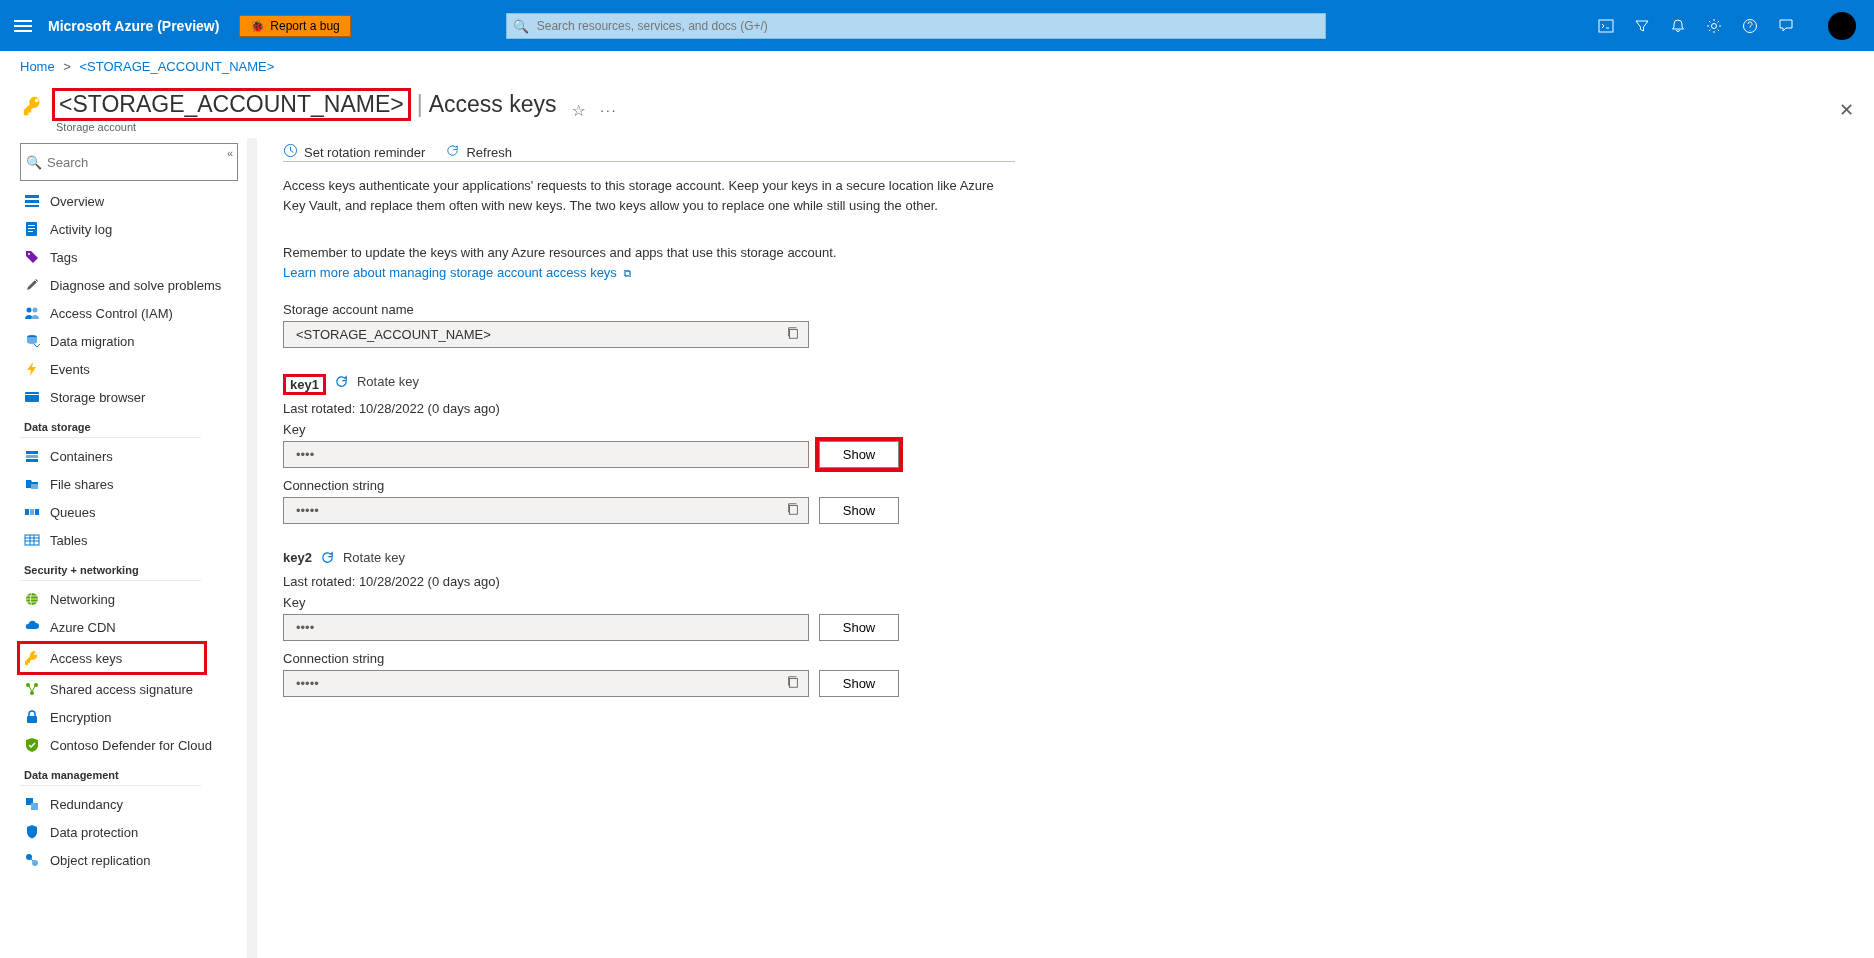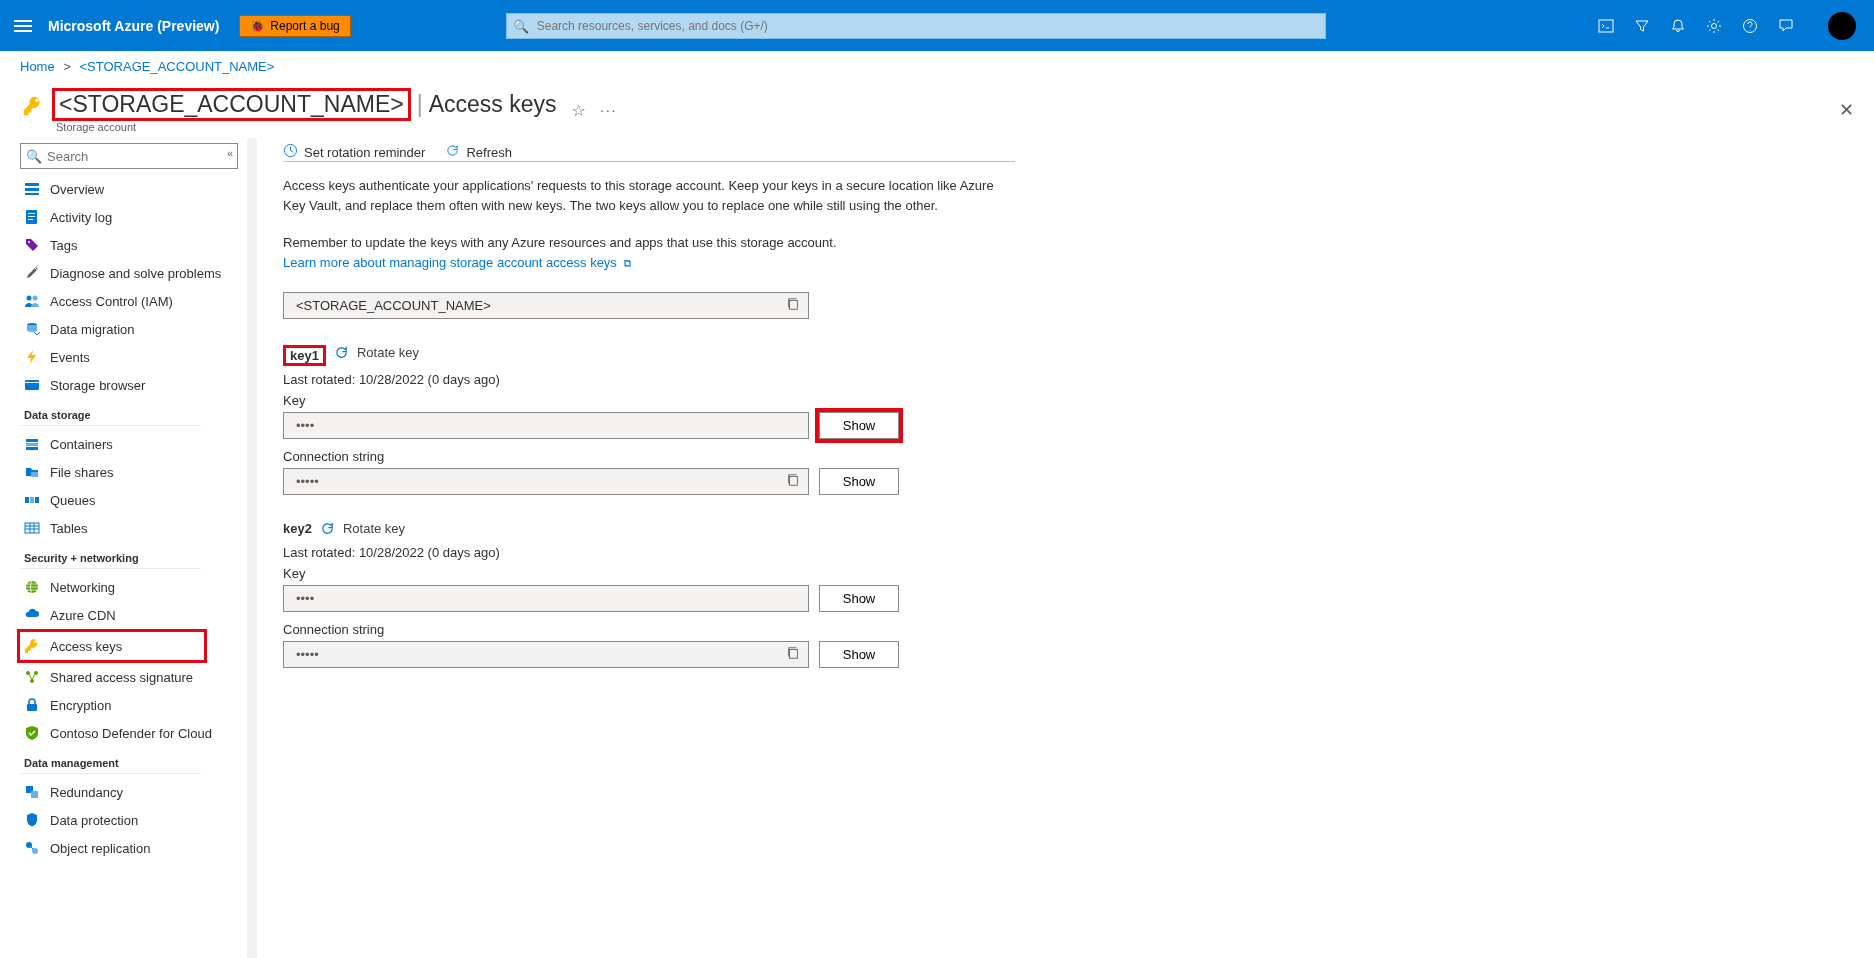--- a/index.html
+++ b/index.html
@@ -193,7 +193,7 @@
   }
   .sidebar .search-input {
     width: 218px;
-    height: 26px;
+    height: 38px;
     border: 1px solid #8a8886;
     padding: 0 8px 0 26px;
     font-size: 13px;

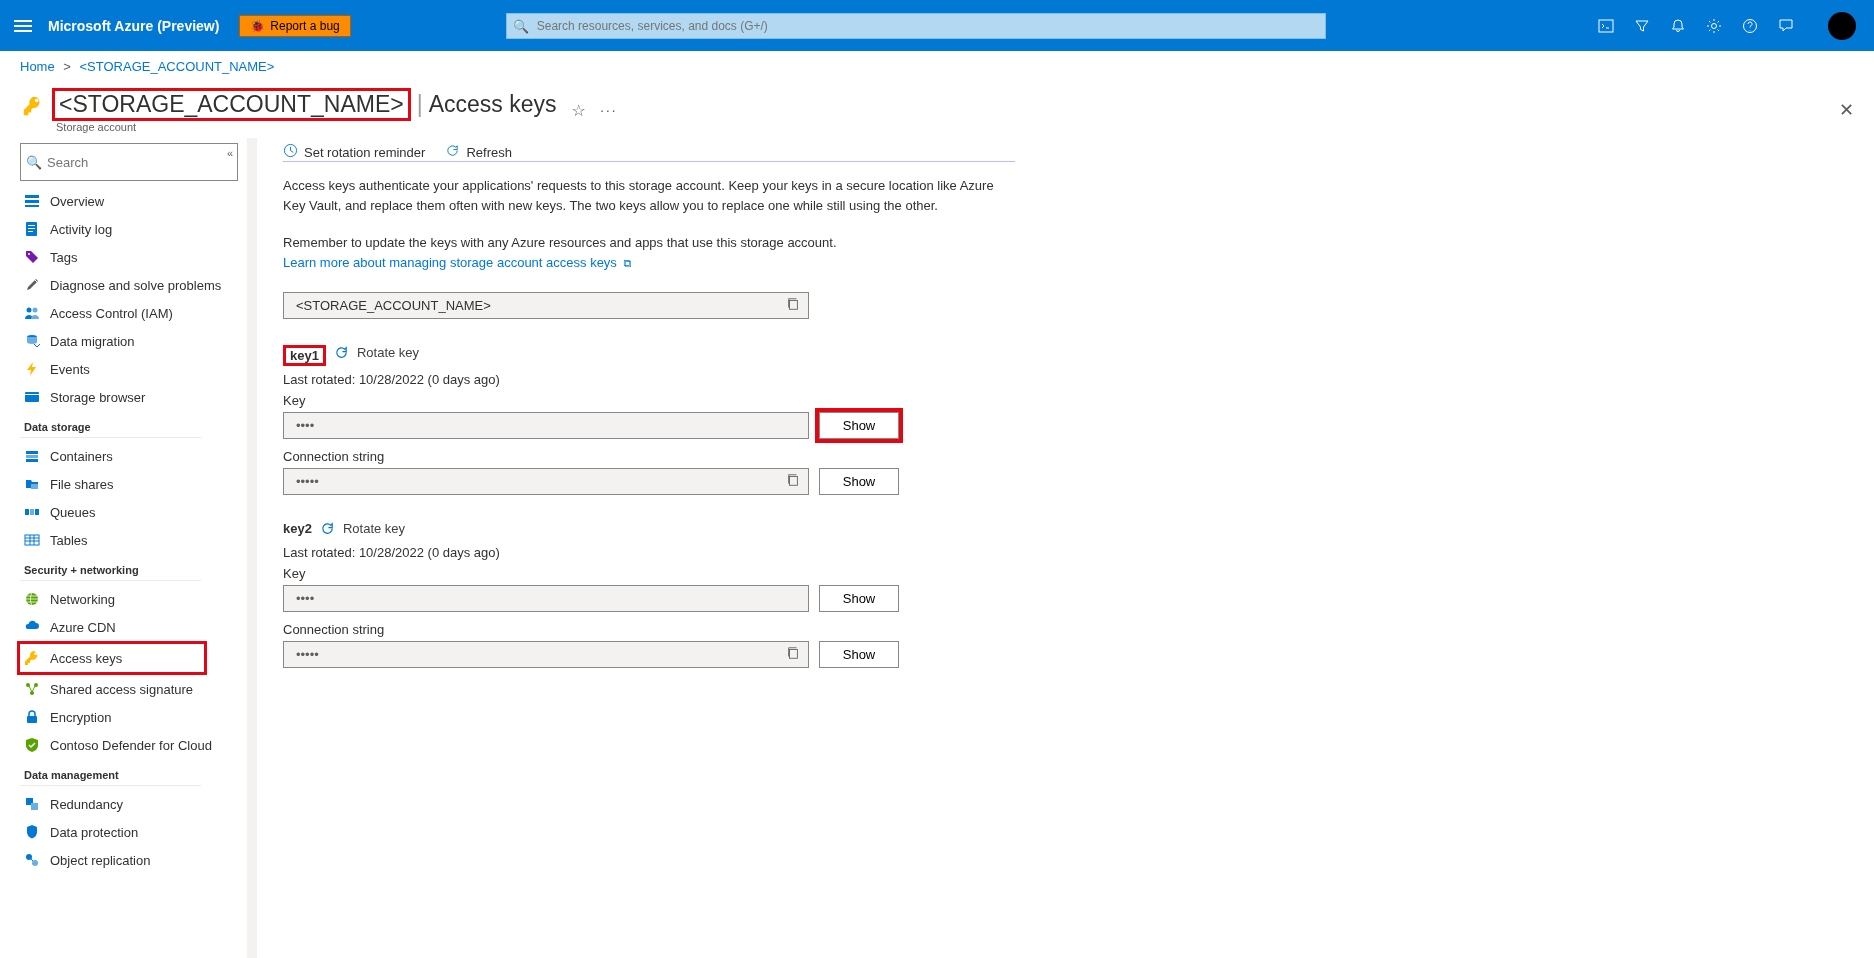--- a/index.html
+++ b/index.html
@@ -286,7 +286,7 @@
     line-height: 1.5;
   }
   .main .desc2 {
-    margin-top: 18px;
+    margin-top: 28px;
     font-size: 13px;
     color: #323130;
     line-height: 1.5;

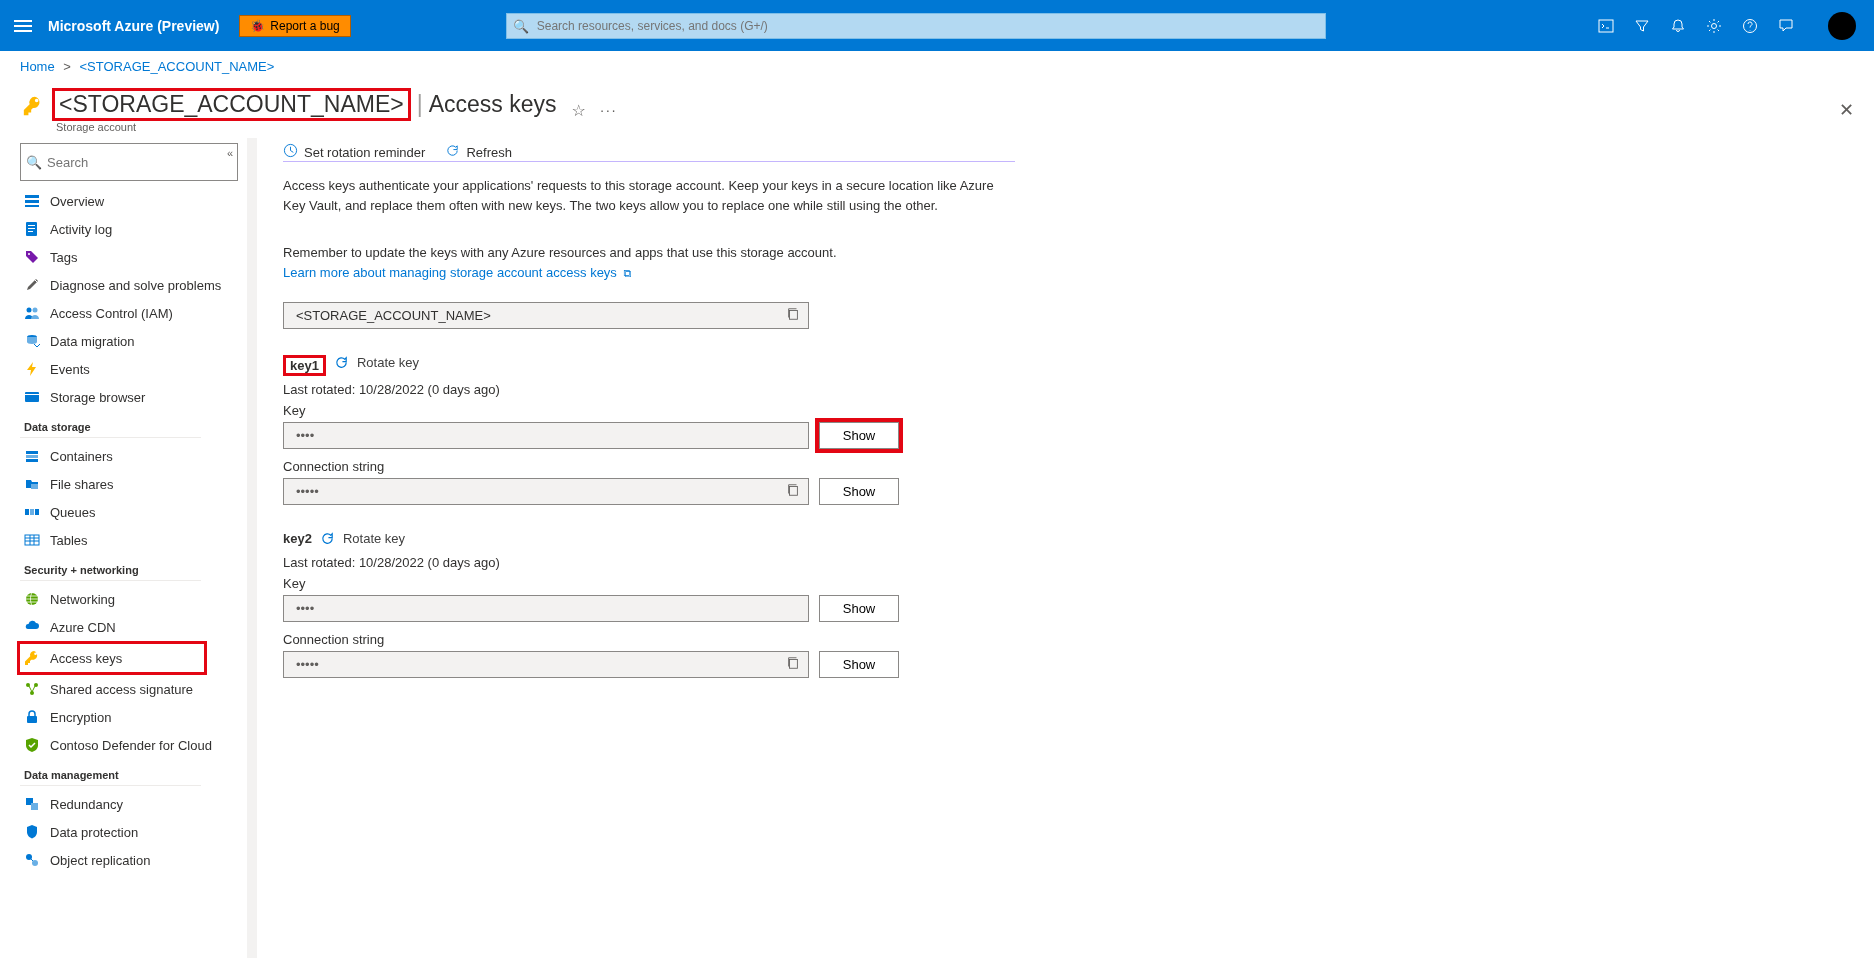--- a/index.html
+++ b/index.html
@@ -719,6 +719,7 @@
         </p>
 
         <div class="field-block">
+          <div class="field-label">Storage account name</div>
           <div class="readonly-box">
             <span>&lt;STORAGE_ACCOUNT_NAME&gt;</span>
             <span class="copy-icon">

